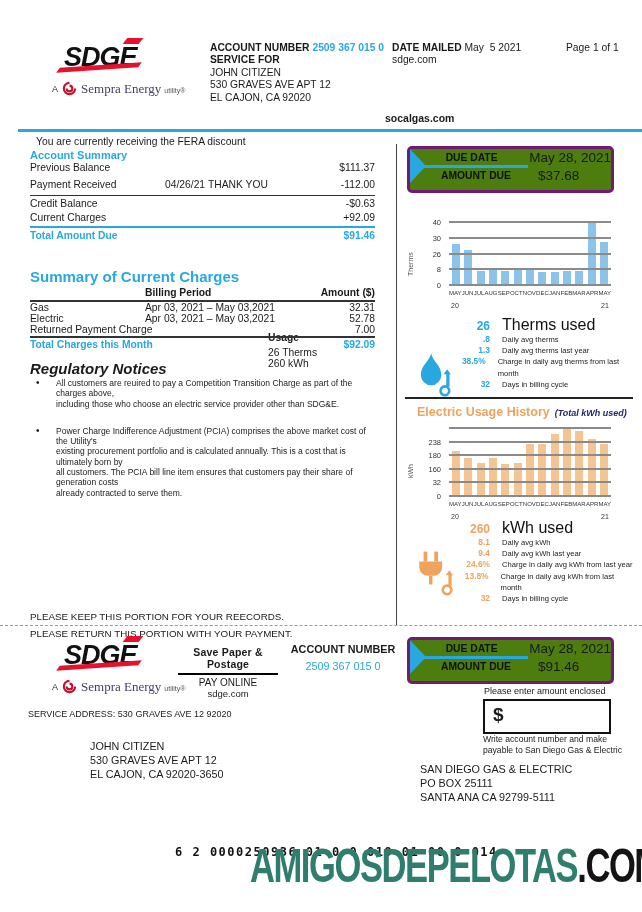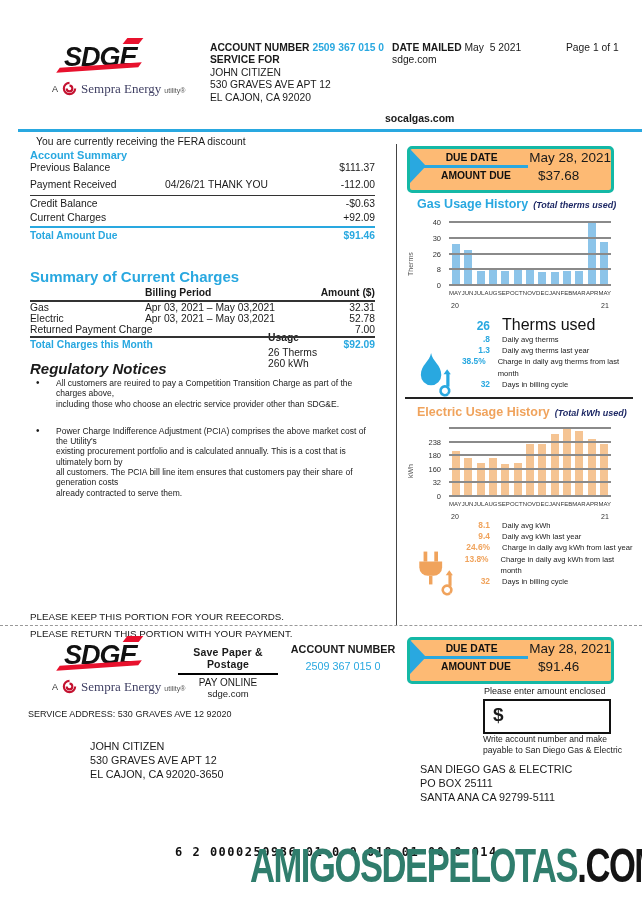--- a/index.html
+++ b/index.html
@@ -46,7 +46,7 @@
   .btext{flex:1;font-size:8.5px;line-height:10.3px;white-space:pre-line;}
 
   
-  .duebox{position:absolute;width:201px;height:41px;border:3px solid #14b8a6;border-radius:5px;background:#fdba74;}
+  .duebox{position:absolute;width:201px;height:41px;border:3px solid #701a75;border-radius:5px;background:#4d7c0f;}
   .pennant{position:absolute;left:0;top:0;width:0;height:0;
            border-top:17.5px solid transparent;border-bottom:17.5px solid transparent;
            border-left:16px solid #29A8E0;}

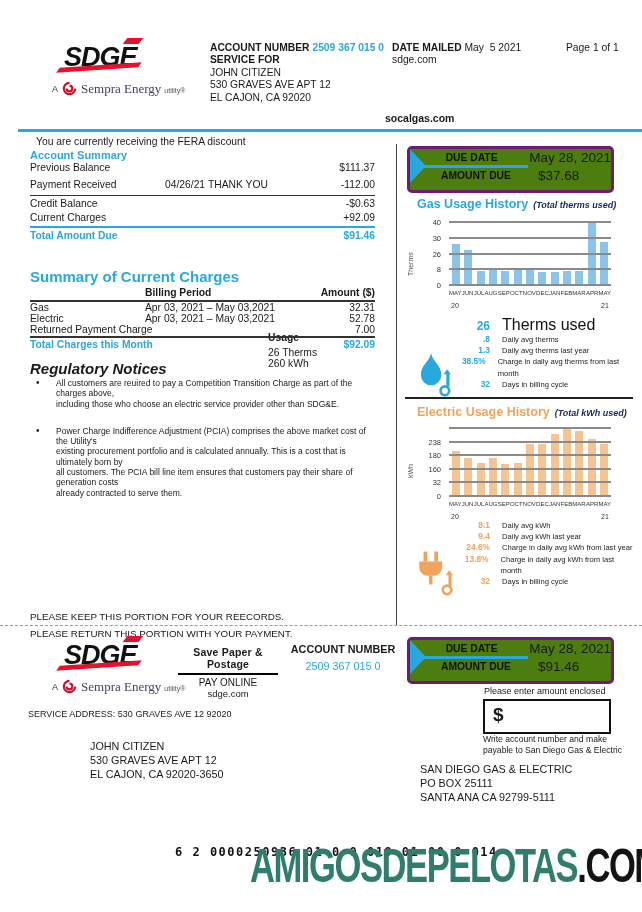--- a/index.html
+++ b/index.html
@@ -240,9 +240,6 @@
     </div>
   </div>
 
-  <div class="abs" style="left:417px;top:194px;">
-    <span class="sec-title cyan">Gas Usage History</span><span class="sec-sub">(Total therms used)</span>
-  </div>
 
   <div class="chart" style="left:405px;top:218px;height:100px;">
     <div class="ylab" style="top:58px;">Therms</div>

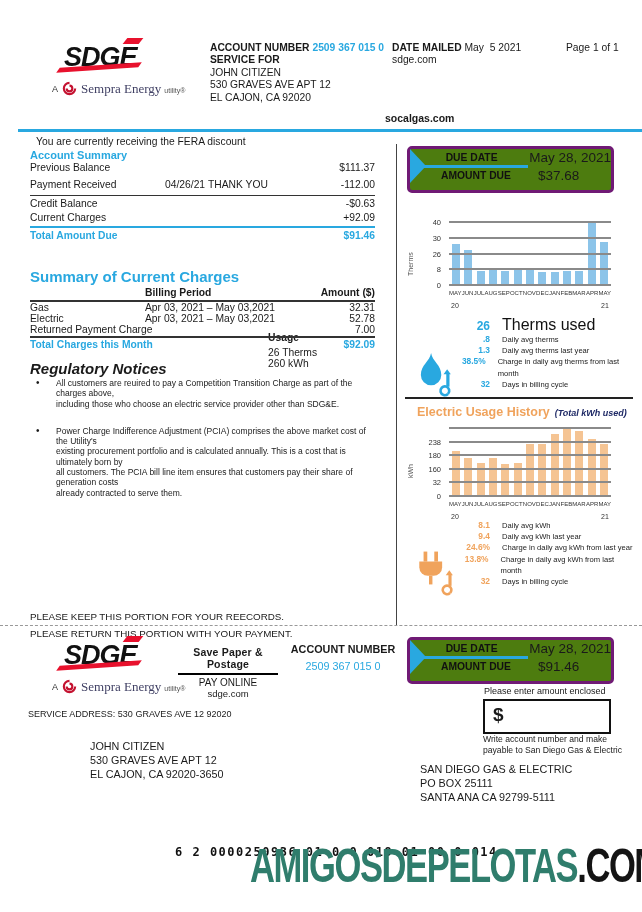--- a/index.html
+++ b/index.html
@@ -391,6 +391,10 @@
       <path d="M24.5 30 a3 3 0 1 1 .1-.1" stroke="#F0A35C" stroke-width="1.8" fill="none"></path>
     </svg>
     <div class="stat-rows" style="left:0;">
+        <div class="stat-row big">
+          <span class="stat-value">260</span>
+          <span class="stat-label">kWh used</span>
+        </div>
         <div class="stat-row">
           <span class="stat-value">8.1</span>
           <span class="stat-label">Daily avg kWh</span>

